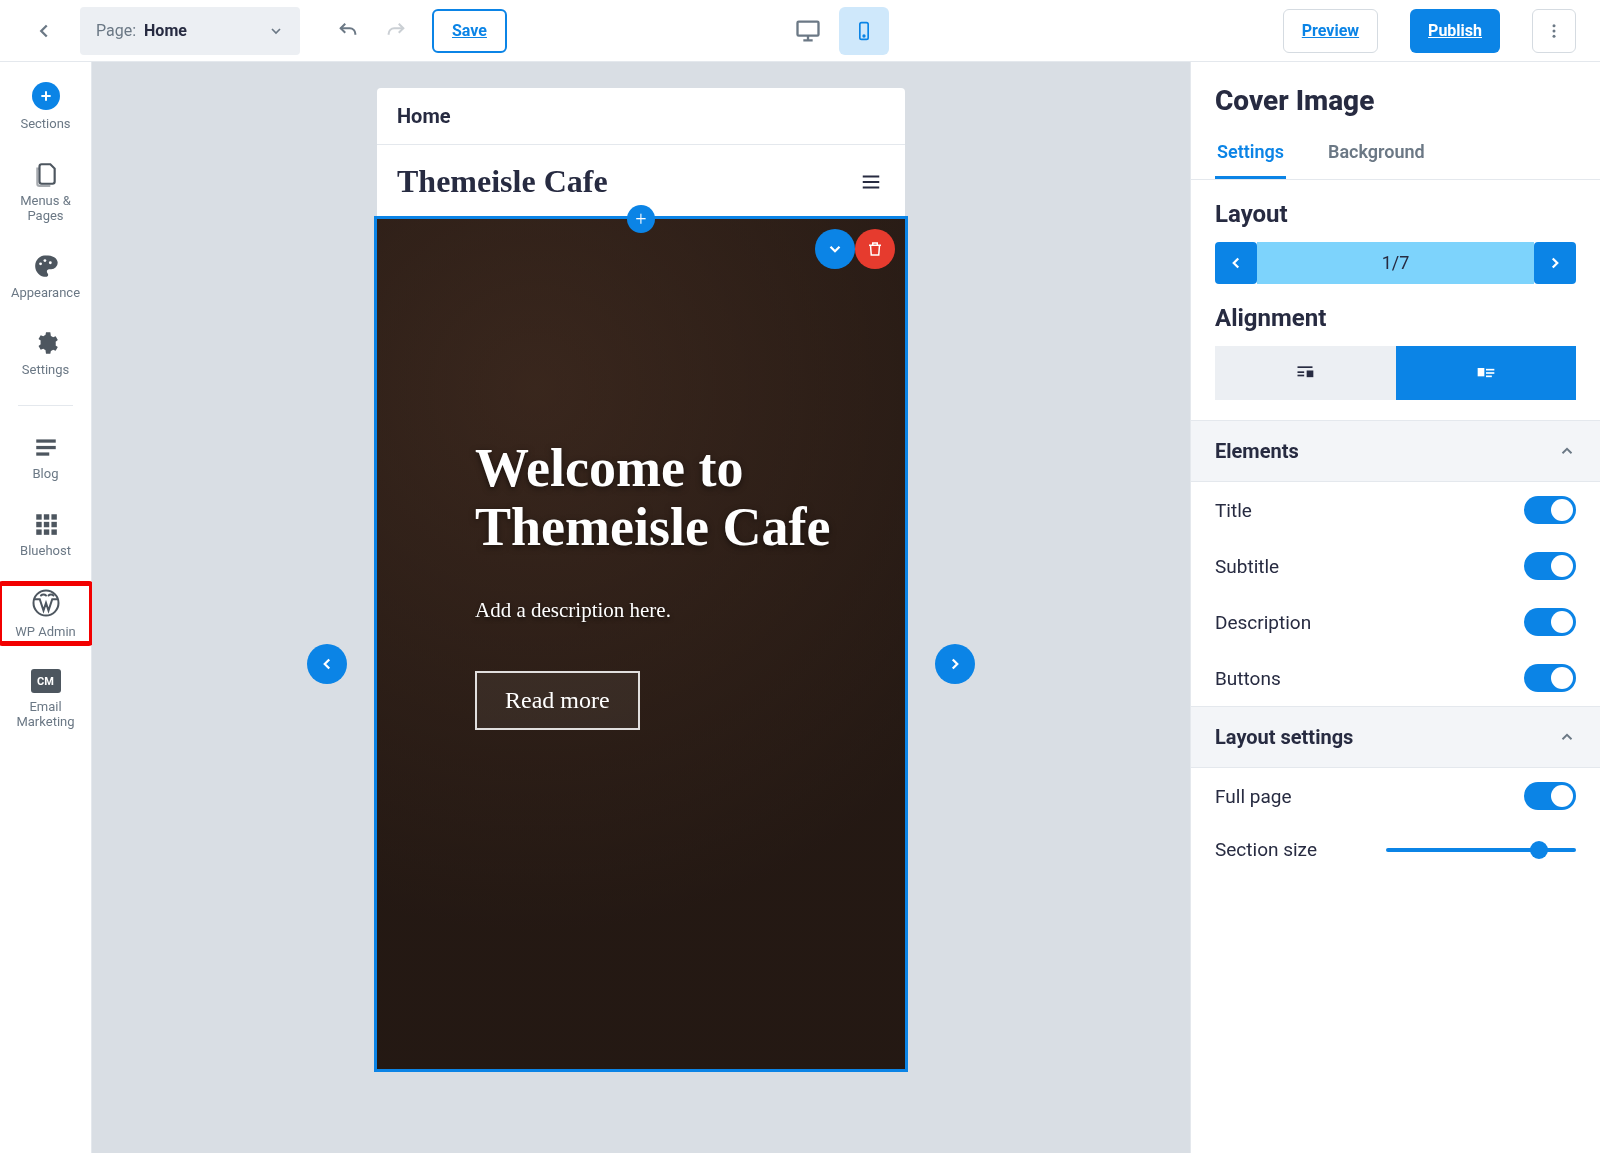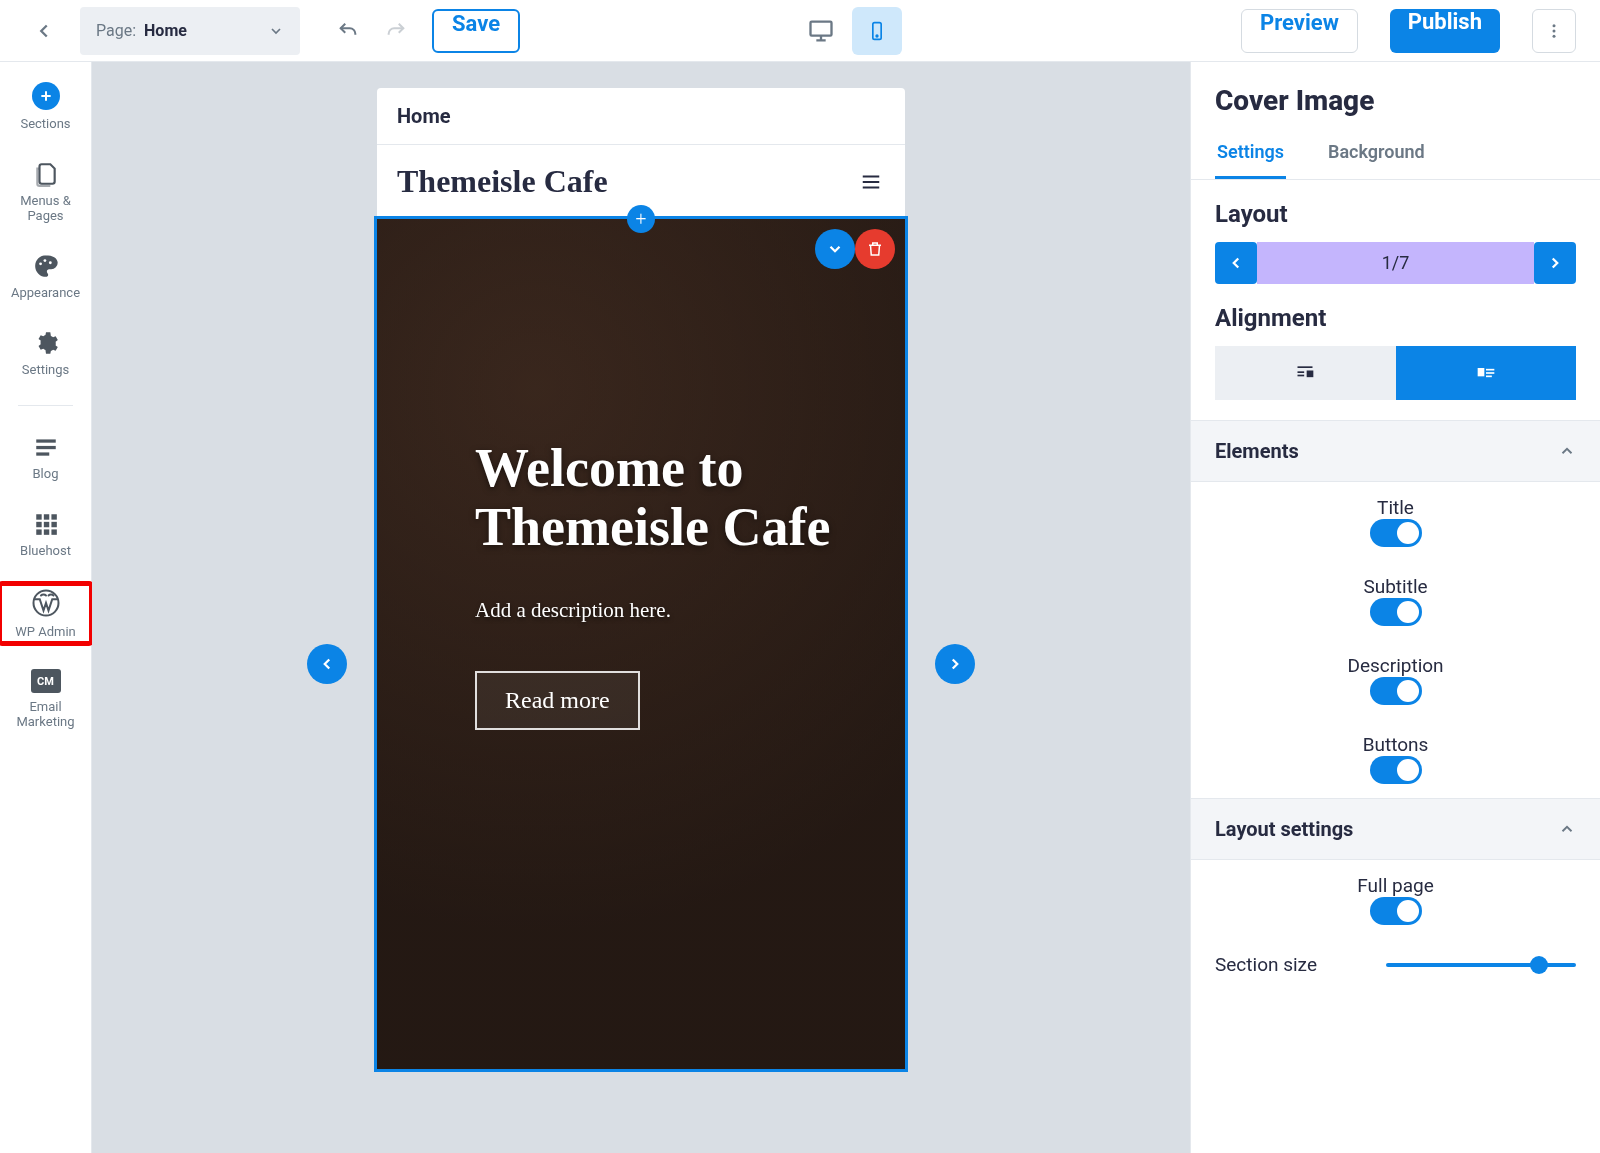--- a/index.html
+++ b/index.html
@@ -14,7 +14,7 @@
 .page-select .value { font-weight: 700; color: #272b41; }
 .page-select .chev { margin-left: auto; color: #6b7885; }
 .undo-redo { display: flex; gap: 8px; margin-left: 12px; }
-.btn { height: 44px; padding: 0 18px; border-radius: 6px; font-weight: 700; cursor: pointer; display: flex; font-size: 22px; }
+.btn { height: 44px; padding: 0 18px; border-radius: 6px; font-weight: 700; cursor: pointer; display: flex; align-items: center; font-size: 16px; text-decoration: underline; }
 .btn-outline { border: 2px solid #0b84e6; color: #0b84e6; background: #fff; }
 .btn-primary { background: #0b84e6; color: #fff; border: none; }
 .device-toggle { display: flex; gap: 6px; margin-left: auto; }

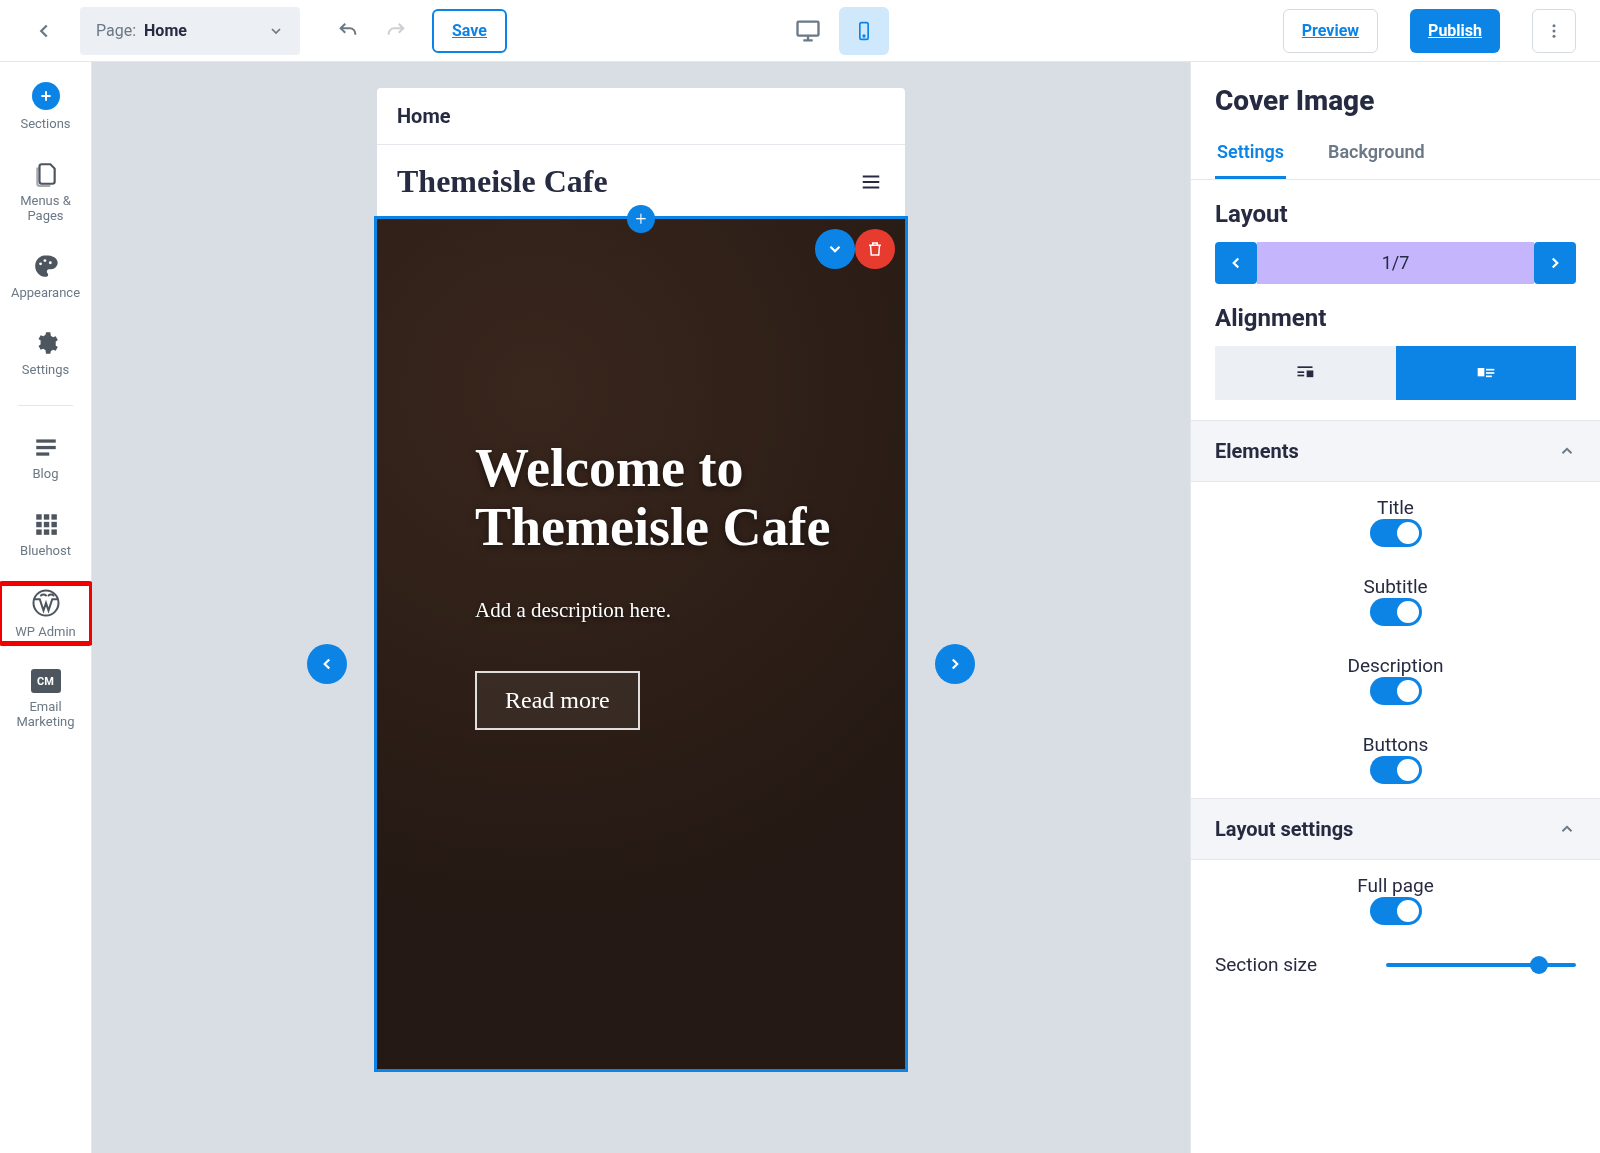--- a/index.html
+++ b/index.html
@@ -70,7 +70,7 @@
 .rp-label { font-size:24px; font-weight:700; margin-bottom:14px; }
 .layout-nav { display:flex; align-items:center; }
 .layout-nav .navbtn { width:42px; height:42px; background:#0b84e6; color:#fff; display:flex; align-items:center; justify-content:center; cursor:pointer; border-radius:4px; }
-.layout-nav .counter { flex:1; text-align:center; background:#c4b5fd; height:42px; line-height:42px; font-size:18px; color:#272b41; }
+.layout-nav .counter { flex:1; text-align:center; background:#7dd3fc; height:42px; line-height:42px; font-size:18px; color:#272b41; }
 .align-row { display:flex; margin-top:6px; }
 .align-btn { flex:1; height:54px; display:flex; align-items:center; justify-content:center; cursor:pointer; background:#eceff3; color:#272b41; }
 .align-btn.active { background:#0b84e6; color:#fff; }

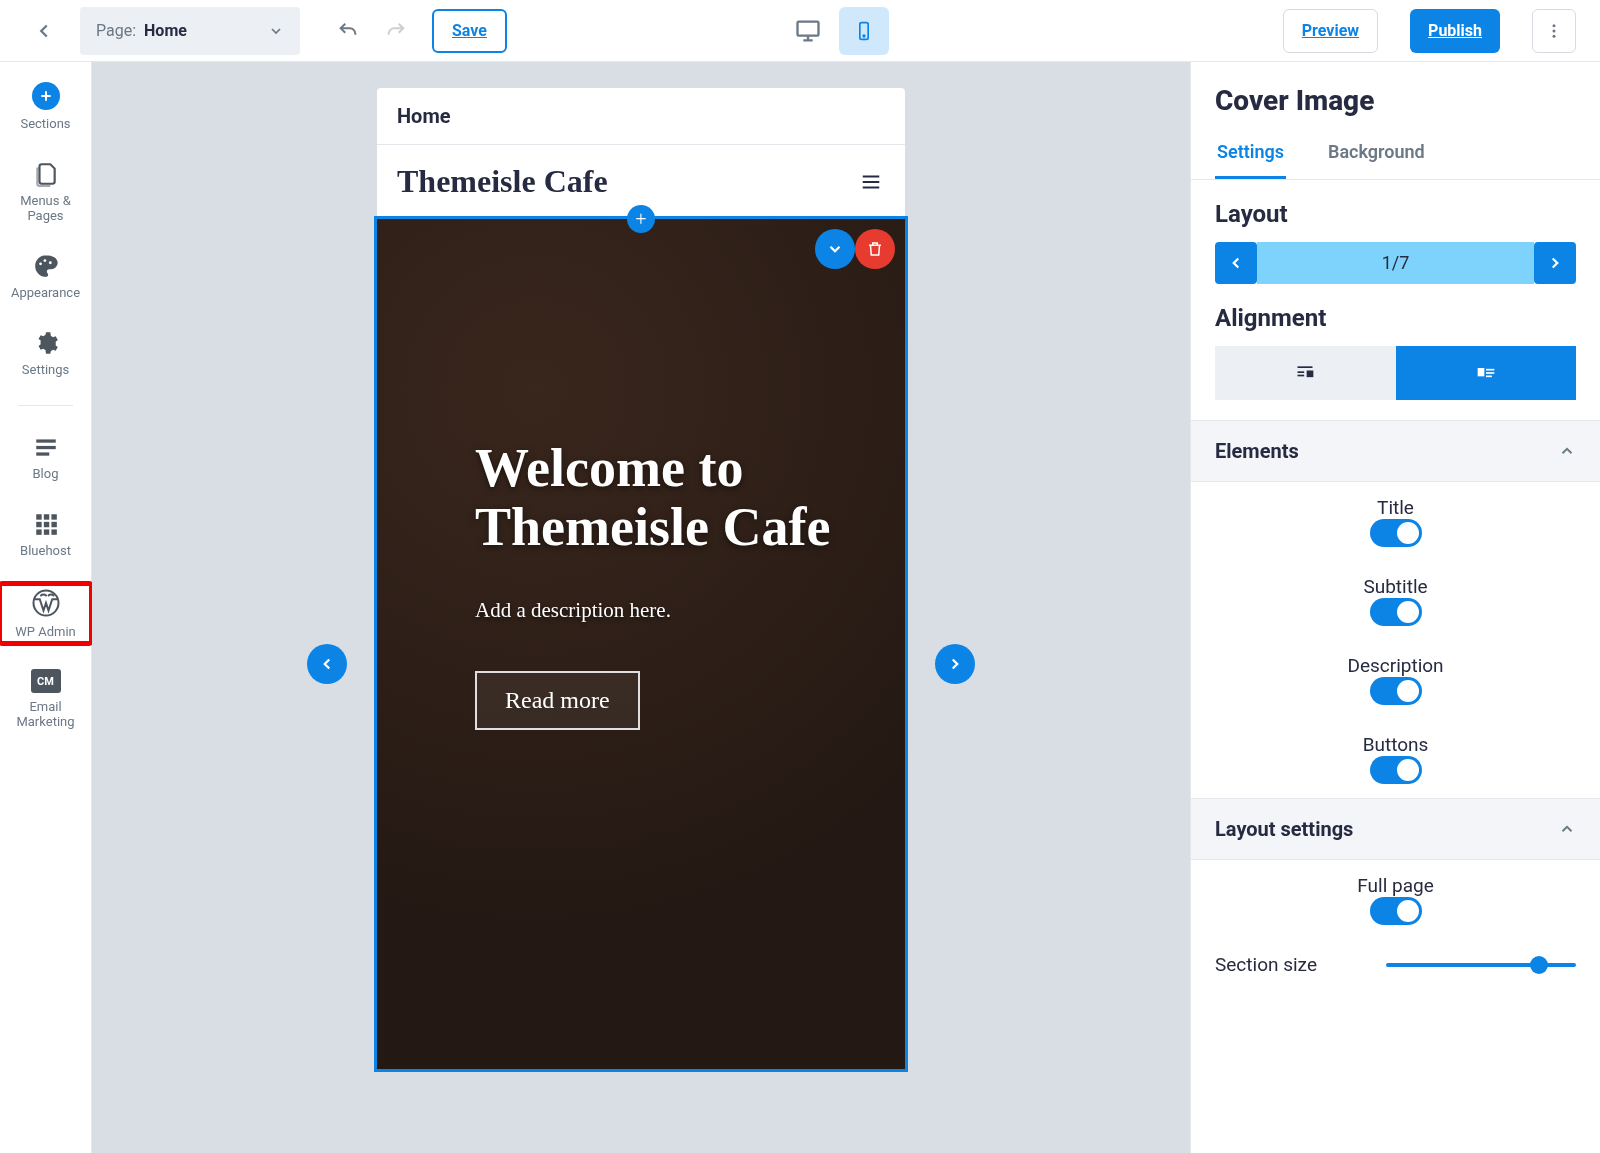--- a/index.html
+++ b/index.html
@@ -75,7 +75,7 @@
 .align-btn { flex:1; height:54px; display:flex; align-items:center; justify-content:center; cursor:pointer; background:#eceff3; color:#272b41; }
 .align-btn.active { background:#0b84e6; color:#fff; }
 .accordion { background:#f3f5f8; border-top:1px solid #e4e8ed; border-bottom:1px solid #e4e8ed; padding:18px 24px; display:flex; justify-content:space-between; align-items:center; font-size:20px; font-weight:700; cursor:pointer; }
-.toggle-row { display:flex; justify-content:space-between; align-items:center; padding:14px 24px; font-size:19px; color:#272b41;flex-direction:column; }
+.toggle-row { display:flex; justify-content:space-between; align-items:center; padding:14px 24px; font-size:19px; color:#272b41; }
 .toggle { width:52px; height:28px; background:#0b84e6; border-radius:14px; position:relative; cursor:pointer; }
 .toggle::after{ content:''; position:absolute; right:3px; top:3px; width:22px; height:22px; background:#fff; border-radius:50%; }
 .slider-row { display:flex; align-items:center; justify-content:space-between; padding:14px 24px; font-size:19px; gap:20px; }

